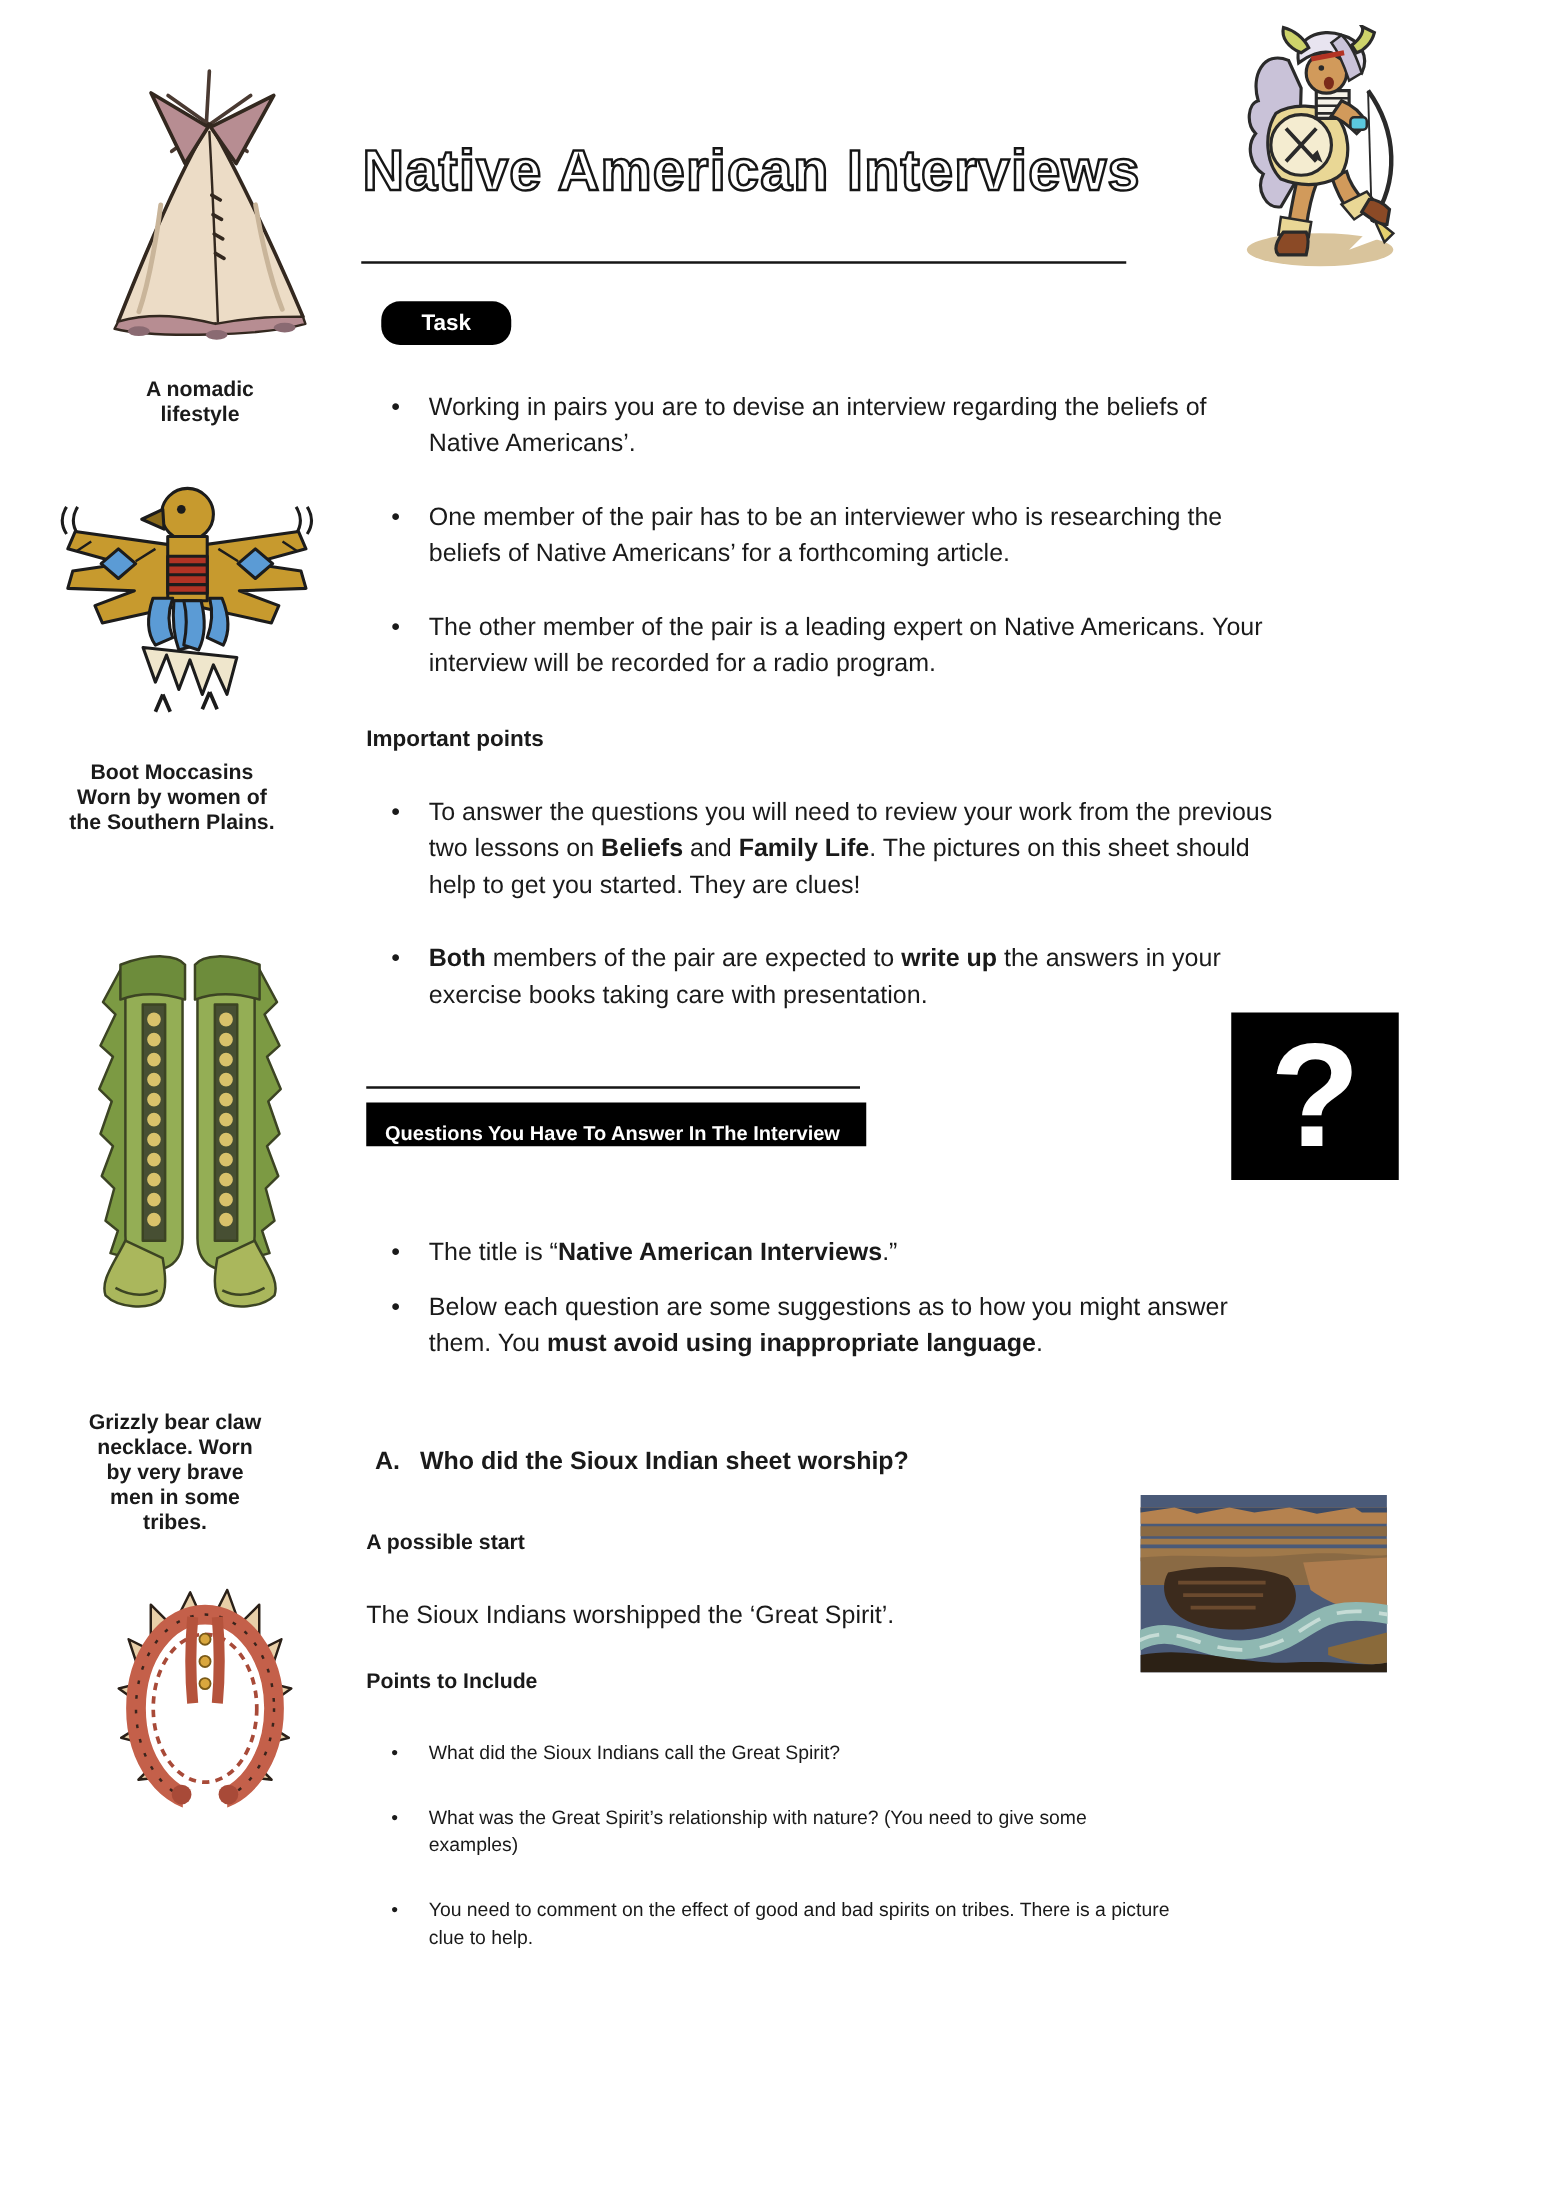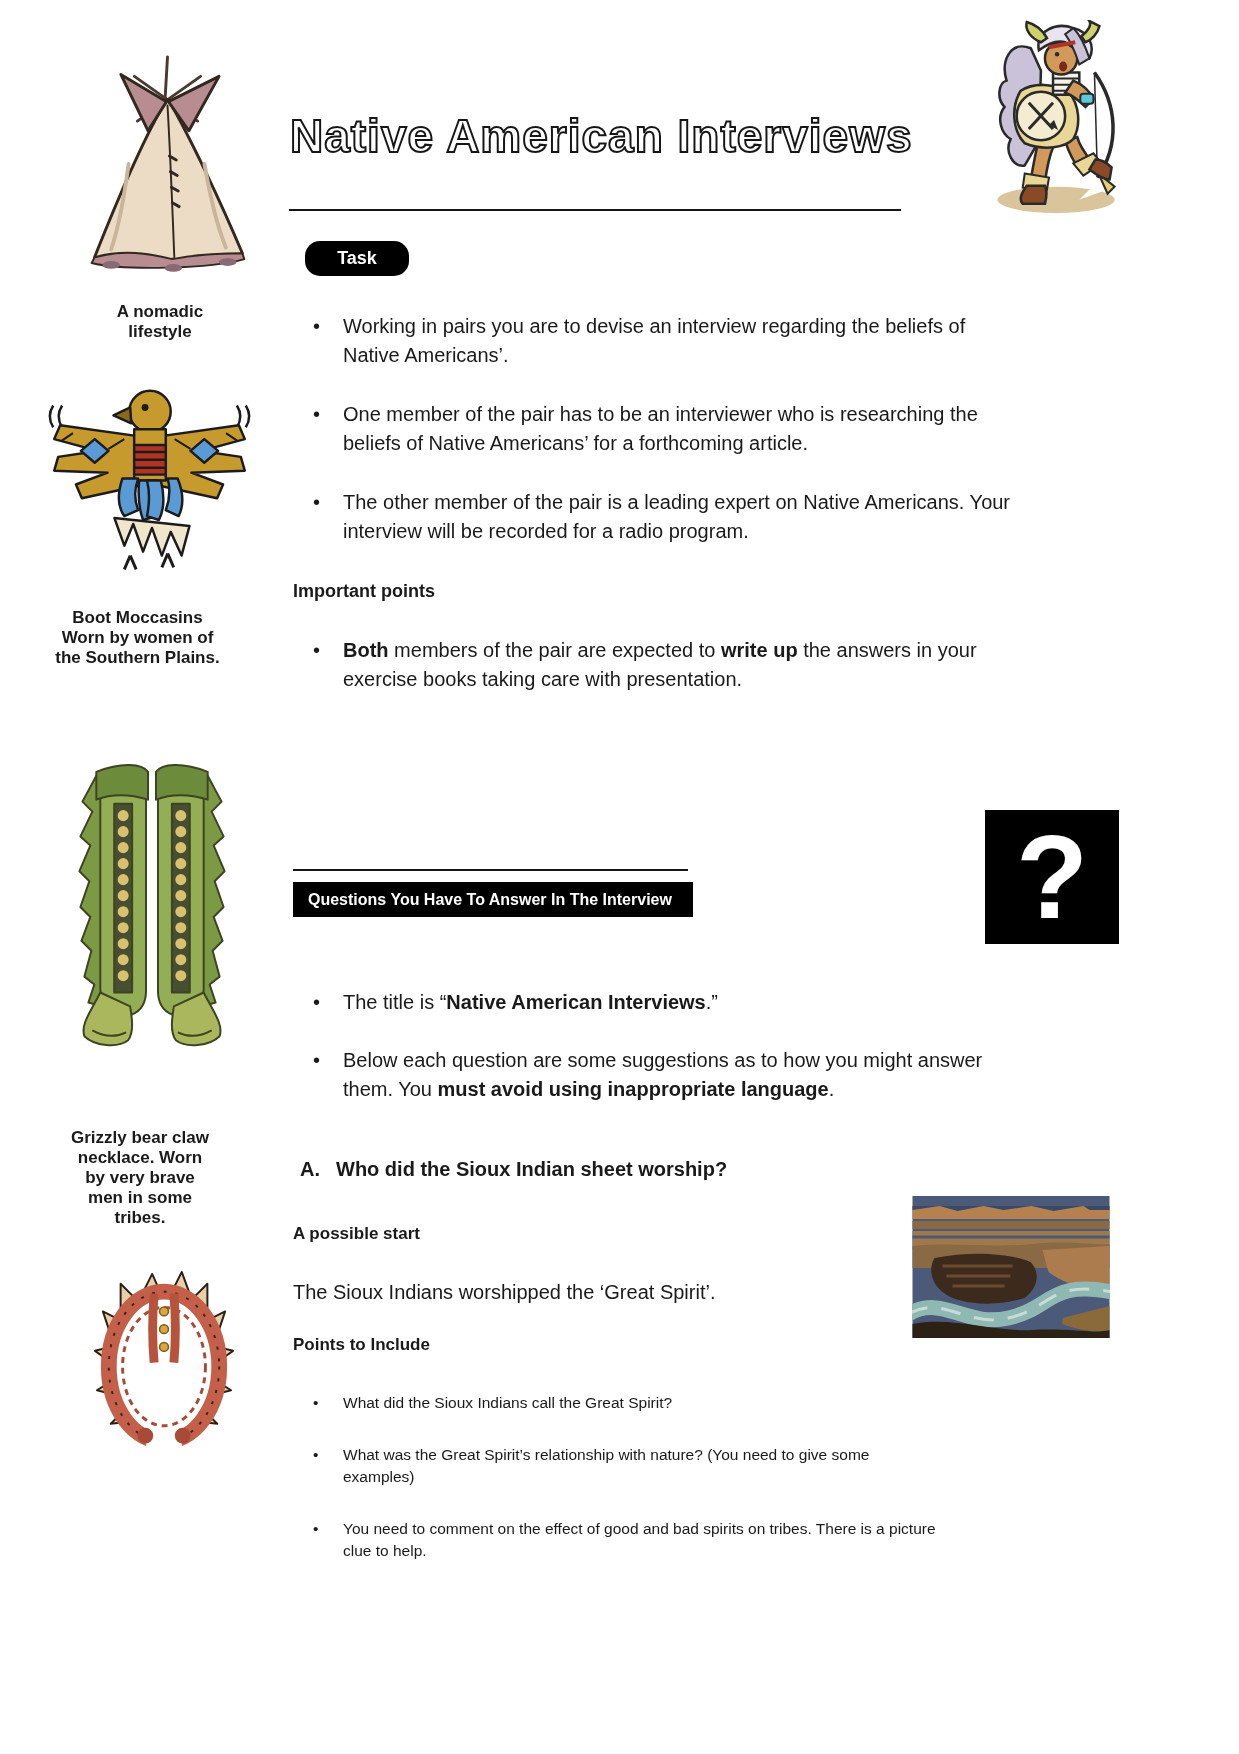--- a/index.html
+++ b/index.html
@@ -191,6 +191,7 @@
 
 <div class="h-bold" style="left:293px;top:581px;">Important points</div>
 <ul class="blist big" style="top:636px;">
+    <li><span>To answer the questions you will need to review your work from the previous two lessons on </span><b>Beliefs</b><span> and </span><b>Family Life</b><span>. The pictures on this sheet should help to get you started. They are clues!</span></li>
     <li><b>Both</b><span> members of the pair are expected to </span><b>write up</b><span> the answers in your exercise books taking care with presentation.</span></li>
   </ul>
 

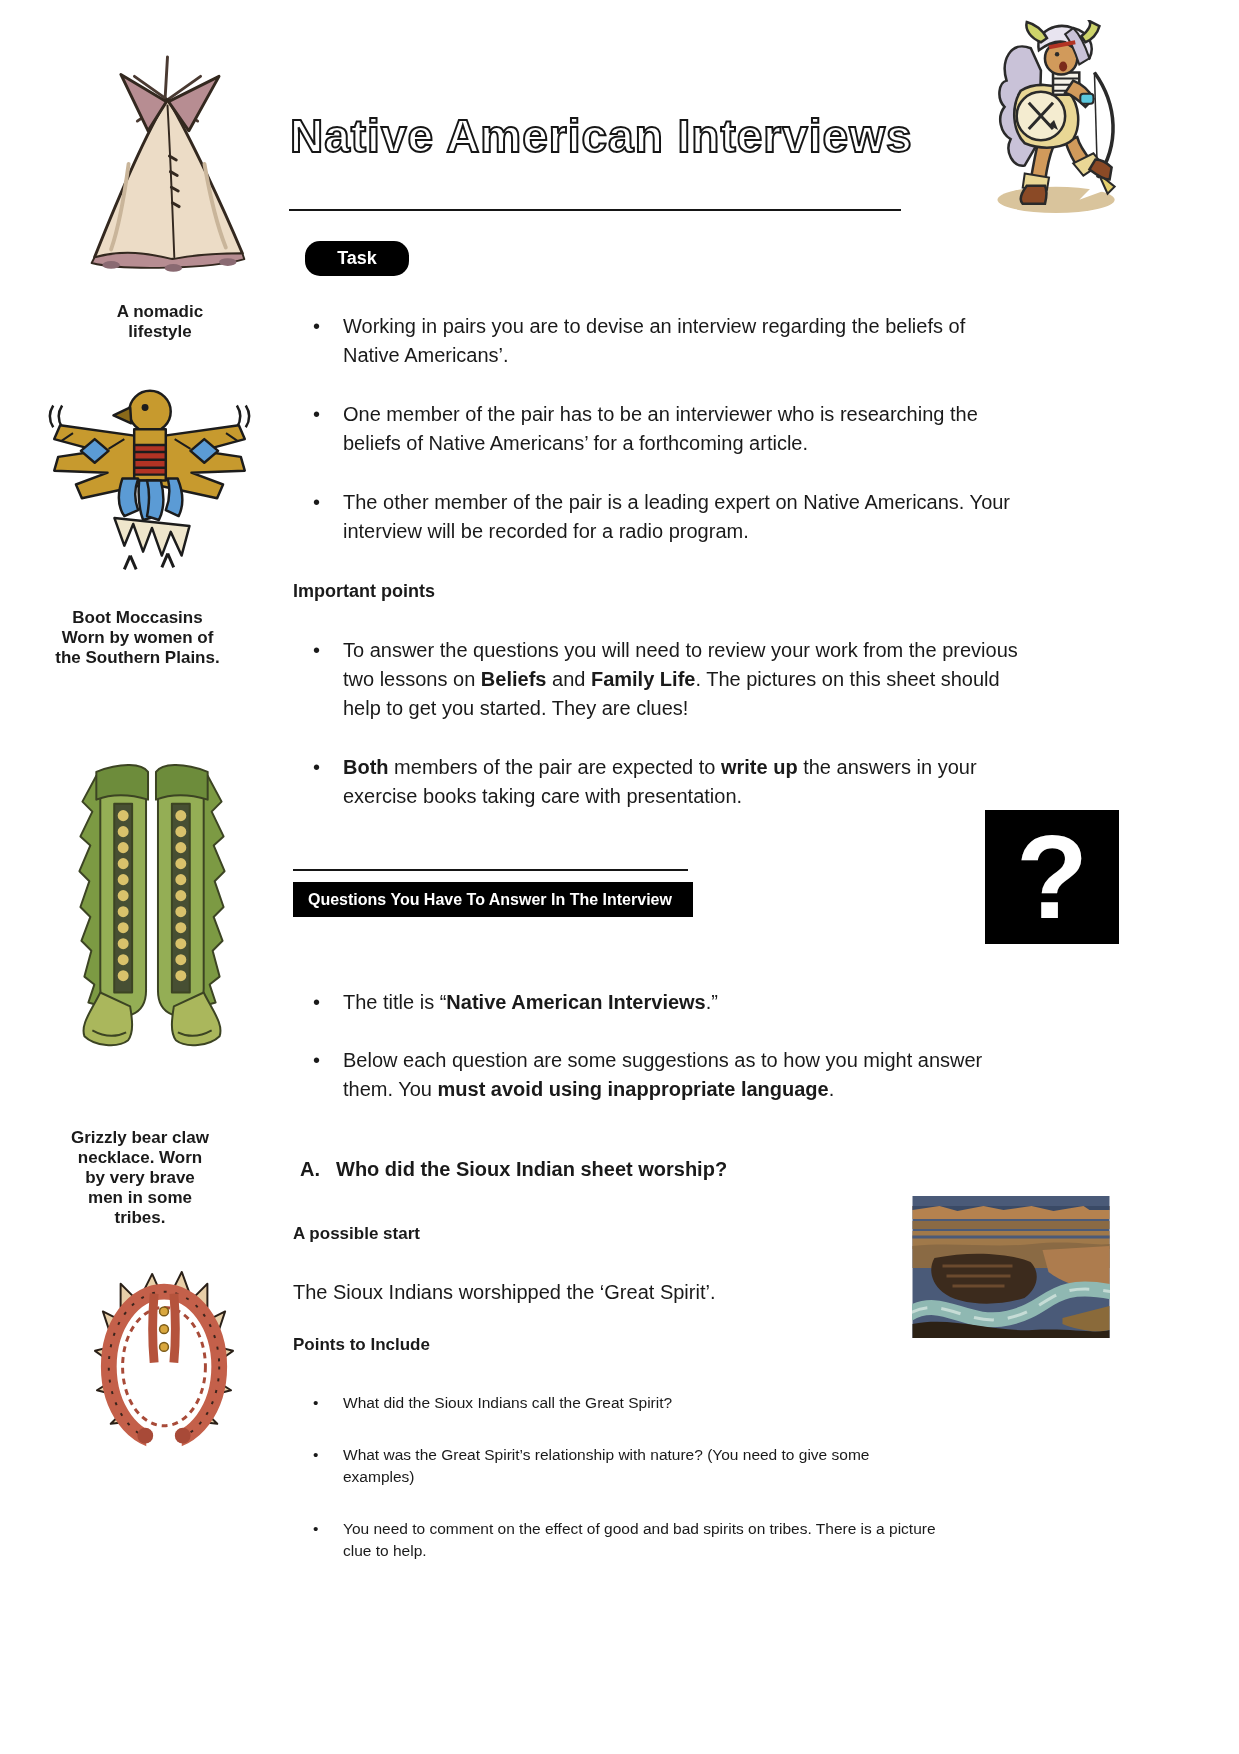--- a/index.html
+++ b/index.html
@@ -15,7 +15,7 @@
   .task-box{position:absolute;left:305px;top:241px;width:104px;height:35px;background:#000;
             color:#fff;font-weight:bold;font-size:18px;display:flex;align-items:center;justify-content:center;border-radius:15px;}
   .qbar{position:absolute;left:293px;top:882px;width:400px;height:35px;background:#000;color:#fff;
-        font-weight:bold;font-size:16px;display:flex;align-items:center;padding-left:15px;box-sizing:border-box;white-space:nowrap;}
+        font-weight:bold;font-size:16px;display:flex;align-items:flex-end;padding-left:15px;box-sizing:border-box;white-space:nowrap;}
   .qmark-box{position:absolute;left:985px;top:810px;width:134px;height:134px;background:#000;color:#fff;
              display:flex;align-items:center;justify-content:center;font-weight:bold;font-size:118px;line-height:1;}
   

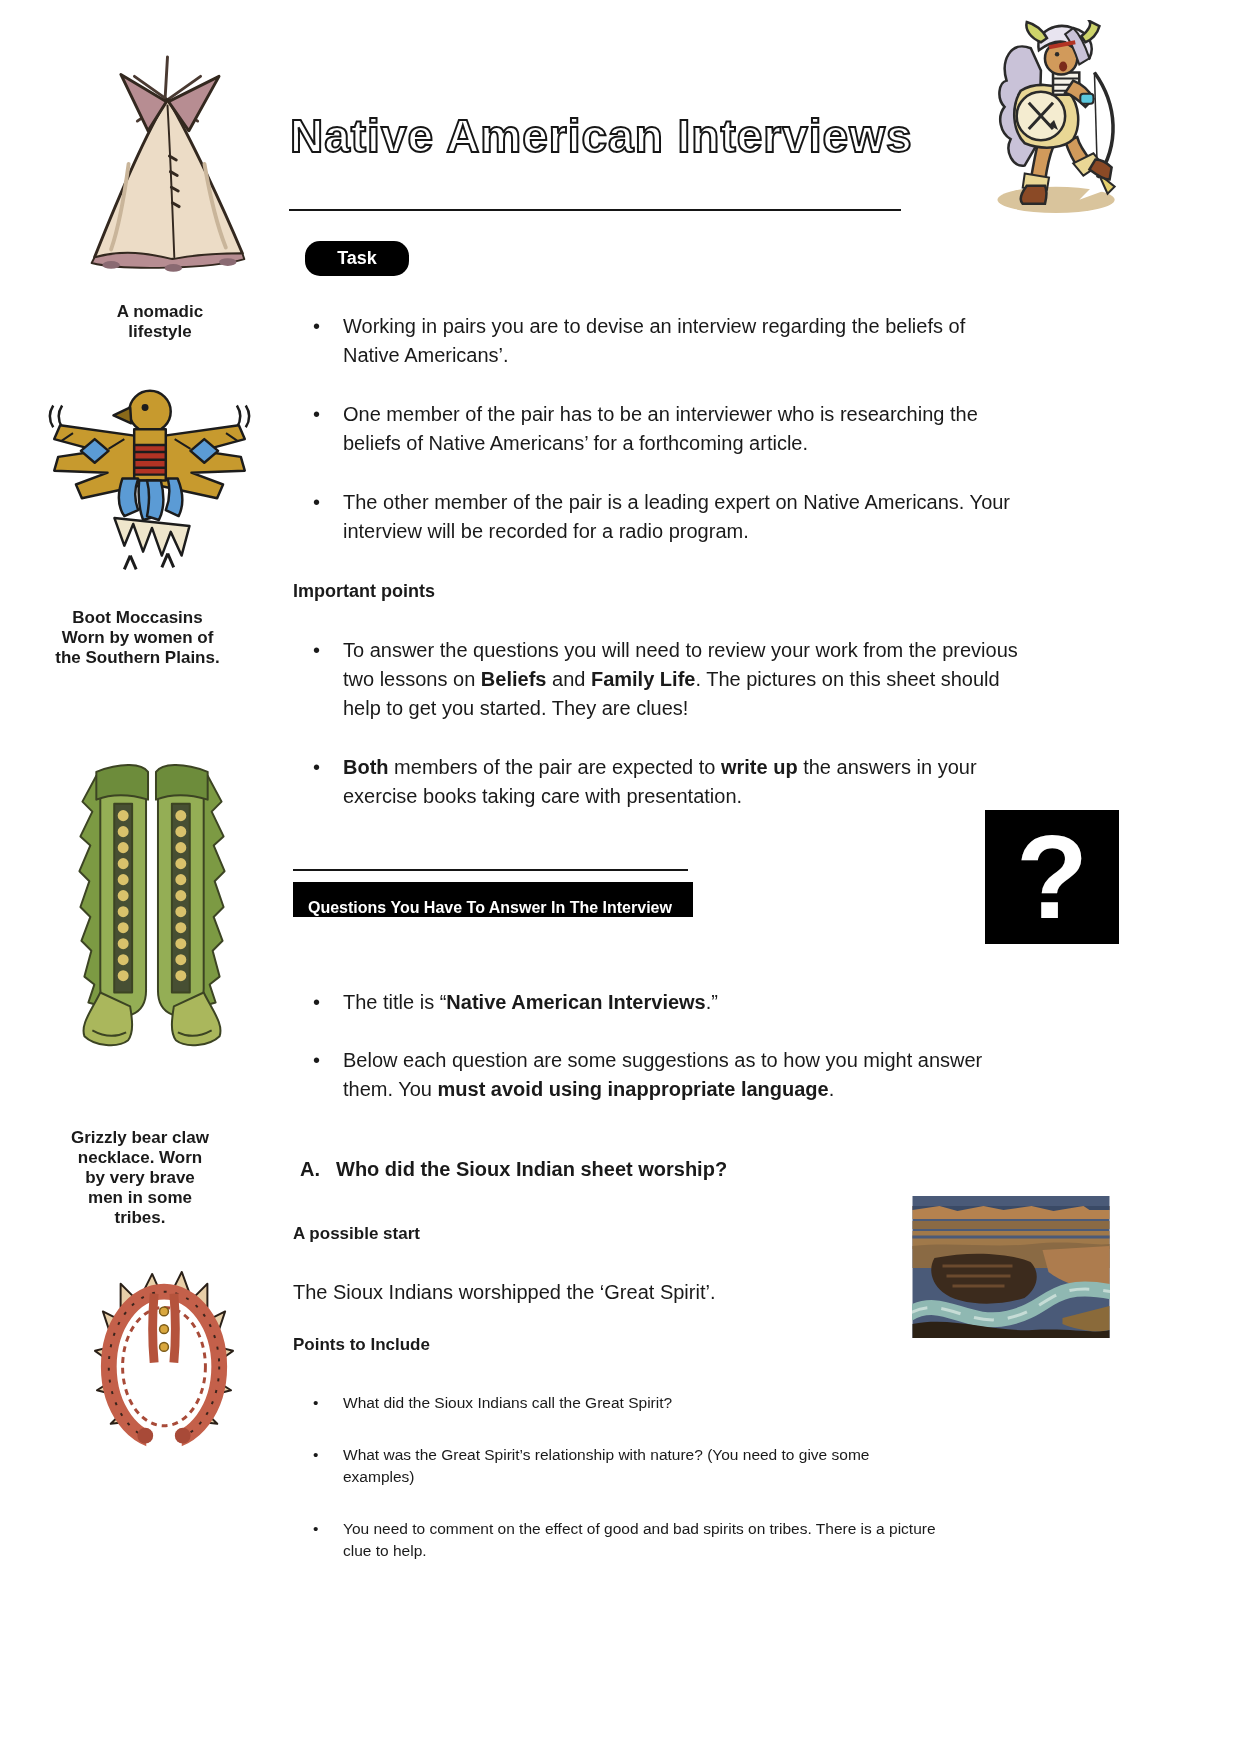--- a/index.html
+++ b/index.html
@@ -203,7 +203,7 @@
 <div class="qbar">
   <span>Questions You Have To Answer In The Interview</span>
 </div>
-<ul class="blist big" style="top:988px;gap:29px;">
+<ul class="blist big" style="top:988px;gap:15px;">
     <li><span>The title is “</span><b>Native American Interviews</b><span>.”</span></li>
     <li><span>Below each question are some suggestions as to how you might answer them. You </span><b>must avoid using inappropriate language</b><span>.</span></li>
   </ul>

